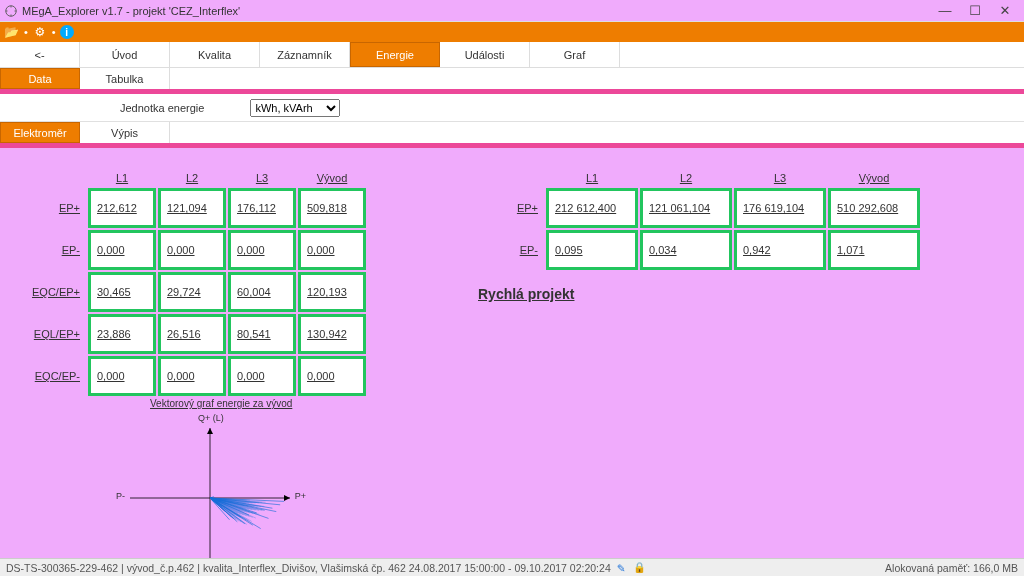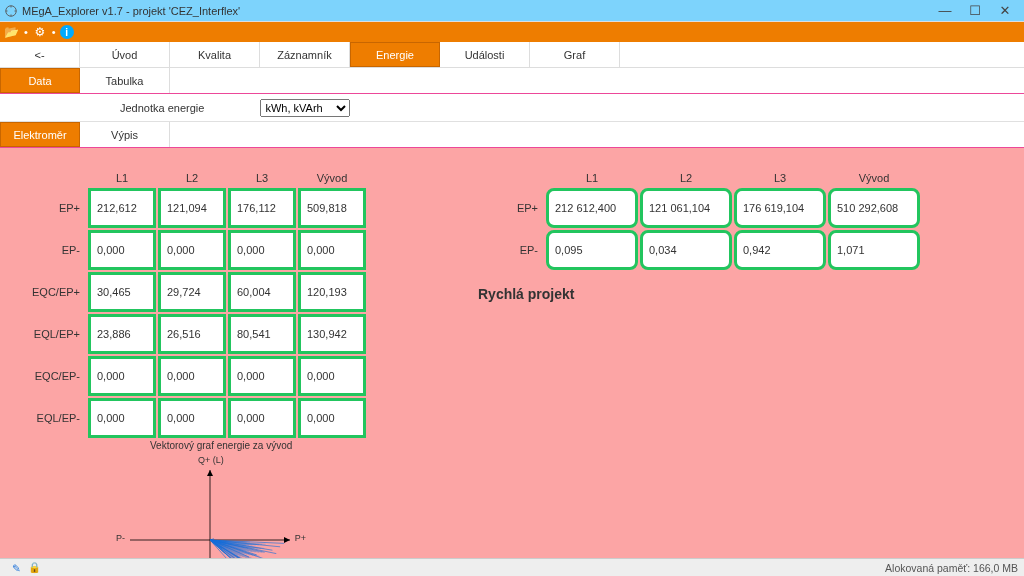--- a/index.html
+++ b/index.html
@@ -4,7 +4,7 @@
 <style>
   * { box-sizing: border-box; font-family: "Segoe UI", Tahoma, sans-serif; }
   body { margin: 0; background: #f0f0f0; width: 1024px; height: 576px; overflow: hidden; font-size: 11px; color: #333; }
-  .titlebar { height: 22px; background: #7dd3fc; display: flex; align-items: center; padding: 0 4px; border-bottom: 1px solid #ddd; }
+  .titlebar { height: 22px; background: #f0abfc; display: flex; align-items: center; padding: 0 4px; border-bottom: 1px solid #ddd; }
   .titlebar .title { flex: 1; font-size: 11px; }
   .titlebar .btn { width: 30px; text-align: center; color: #444; font-size: 13px; }
   .toolbar { height: 20px; background: #ee7d00; display: flex; align-items: center; padding: 0 4px; gap: 4px; }

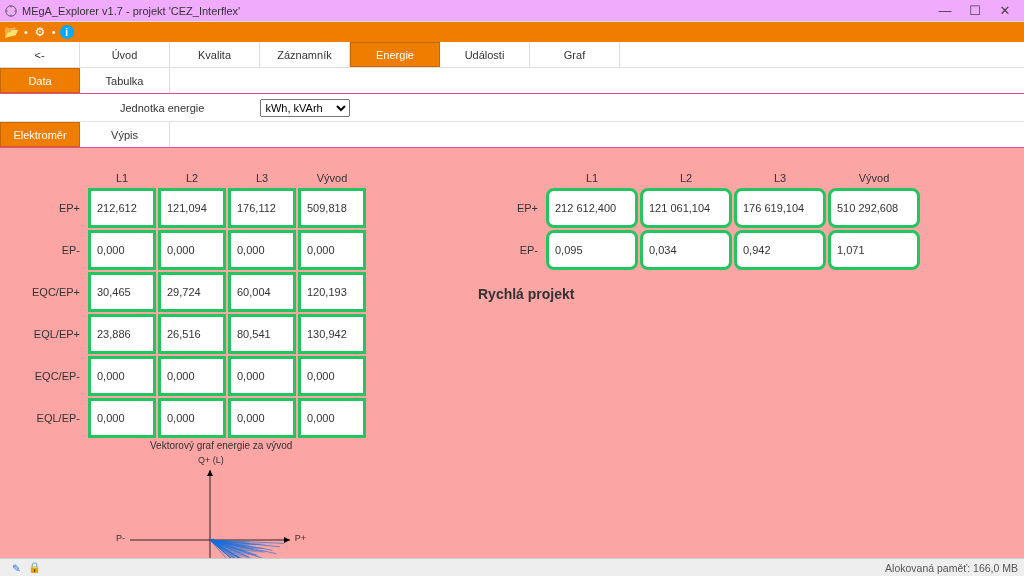--- a/index.html
+++ b/index.html
@@ -13,7 +13,7 @@
   .nav-btn { width: 90px; border-right: 1px solid #ddd; display: flex; align-items: center; justify-content: center; font-size: 11px; cursor: pointer; background: #fff; }
   .nav-btn.active { background: #ee7d00; color: #fff; border: 1px solid #c86600; }
   .nav-btn.small { width: 80px; }
-  .subrow { height: 26px; background: #fff; display: flex; border-bottom: 1px solid #ec4899; }
+  .subrow { height: 26px; background: #fff; display: flex; border-bottom: 5px solid #ec4899; }
   .unitrow { height: 28px; background: #fff; display: flex; align-items: center; padding-left: 120px; gap: 16px; border-bottom: 1px solid #e0e0e0; }
   .unitrow select { font-size: 11px; height: 18px; width: 90px; margin-left: 40px; }
   .content { position: relative; background: #fca5a5; height: calc(576px - 22px - 20px - 26px - 26px - 28px - 26px - 18px); overflow: hidden; }

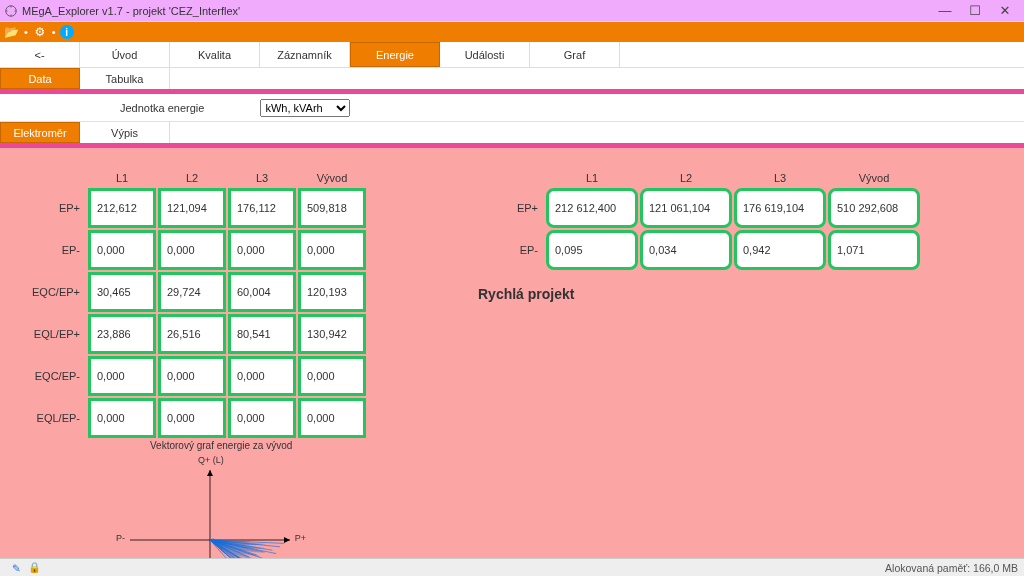--- a/index.html
+++ b/index.html
@@ -14,7 +14,7 @@
   .nav-btn.active { background: #ee7d00; color: #fff; border: 1px solid #c86600; }
   .nav-btn.small { width: 80px; }
   .subrow { height: 26px; background: #fff; display: flex; border-bottom: 5px solid #ec4899; }
-  .unitrow { height: 28px; background: #fff; display: flex; align-items: center; padding-left: 120px; gap: 16px; border-bottom: 1px solid #e0e0e0; }
+  .unitrow { height: 28px; background: #fff; display: flex; align-items: center; padding-left: 120px; gap: 6px; border-bottom: 1px solid #e0e0e0; }
   .unitrow select { font-size: 11px; height: 18px; width: 90px; margin-left: 40px; }
   .content { position: relative; background: #fca5a5; height: calc(576px - 22px - 20px - 26px - 26px - 28px - 26px - 18px); overflow: hidden; }
 

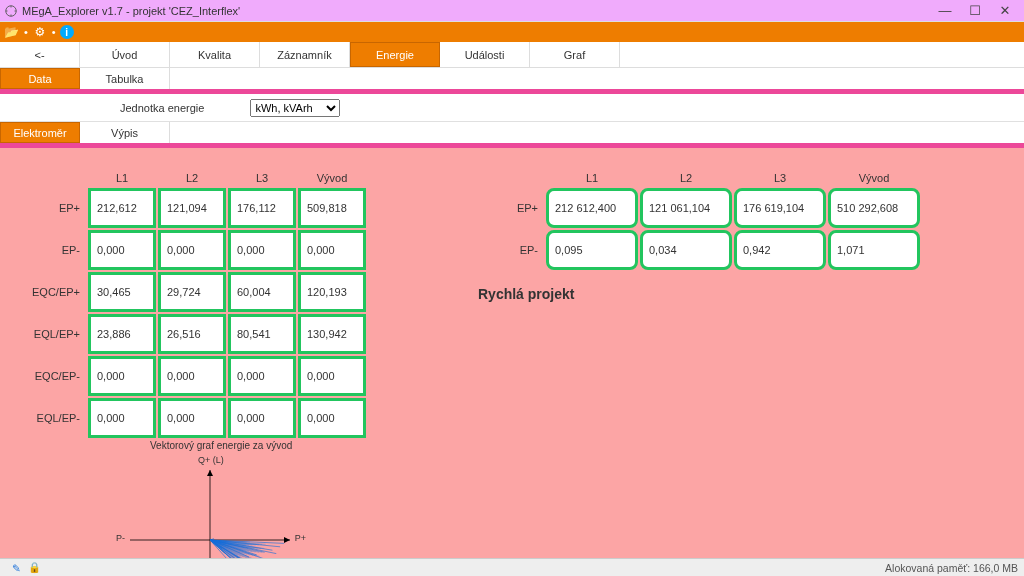--- a/index.html
+++ b/index.html
@@ -16,7 +16,7 @@
   .subrow { height: 26px; background: #fff; display: flex; border-bottom: 5px solid #ec4899; }
   .unitrow { height: 28px; background: #fff; display: flex; align-items: center; padding-left: 120px; gap: 6px; border-bottom: 1px solid #e0e0e0; }
   .unitrow select { font-size: 11px; height: 18px; width: 90px; margin-left: 40px; }
-  .content { position: relative; background: #fca5a5; height: calc(576px - 22px - 20px - 26px - 26px - 28px - 26px - 18px); overflow: hidden; }
+  .content { position: relative; background: #f0abfc; height: calc(576px - 22px - 20px - 26px - 26px - 28px - 26px - 18px); overflow: hidden; text-decoration: underline; }
 
   .tables { display: flex; padding: 20px 20px 0 20px; gap: 110px; }
   .tbl { border-collapse: separate; border-spacing: 2px 2px; }

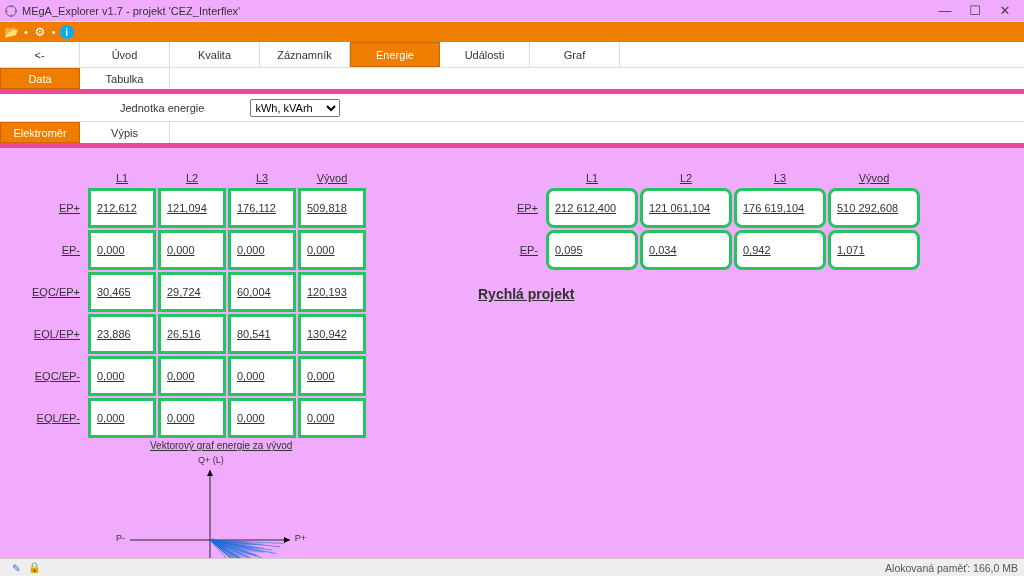--- a/index.html
+++ b/index.html
@@ -24,7 +24,7 @@
   .tbl td.lbl { text-align: right; font-size: 11px; padding: 0 6px 0 0; width: 64px; }
   .tbl td.val { border: 3px solid #22c55e; text-align: left; padding: 11px 6px; min-width: 70px; background: #fff; font-size: 11px; }
   .tbl td.val.narrow { min-width: 68px; }
-  .tbl td.val.wide { min-width: 92px; border-radius: 8px; }
+  .tbl td.val.wide { min-width: 92px; }
   .quick-title { font-weight: bold; font-size: 14px; margin-top: 14px; }
 
   .vector-block { margin-left: 110px; }

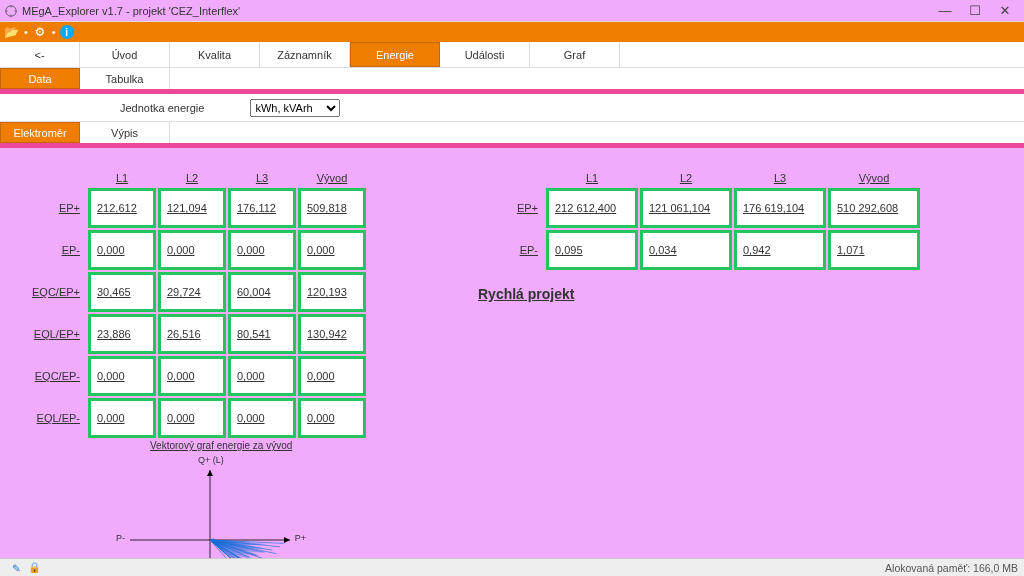--- a/index.html
+++ b/index.html
@@ -132,13 +132,6 @@
           </tr>
           <tr>
             <td class="lbl">EQC/EP-</td>
-    <td class="val narrow">0,000</td>
-    <td class="val narrow">0,000</td>
-    <td class="val narrow">0,000</td>
-    <td class="val narrow">0,000</td>
-          </tr>
-          <tr>
-            <td class="lbl">EQL/EP-</td>
     <td class="val narrow">0,000</td>
     <td class="val narrow">0,000</td>
     <td class="val narrow">0,000</td>

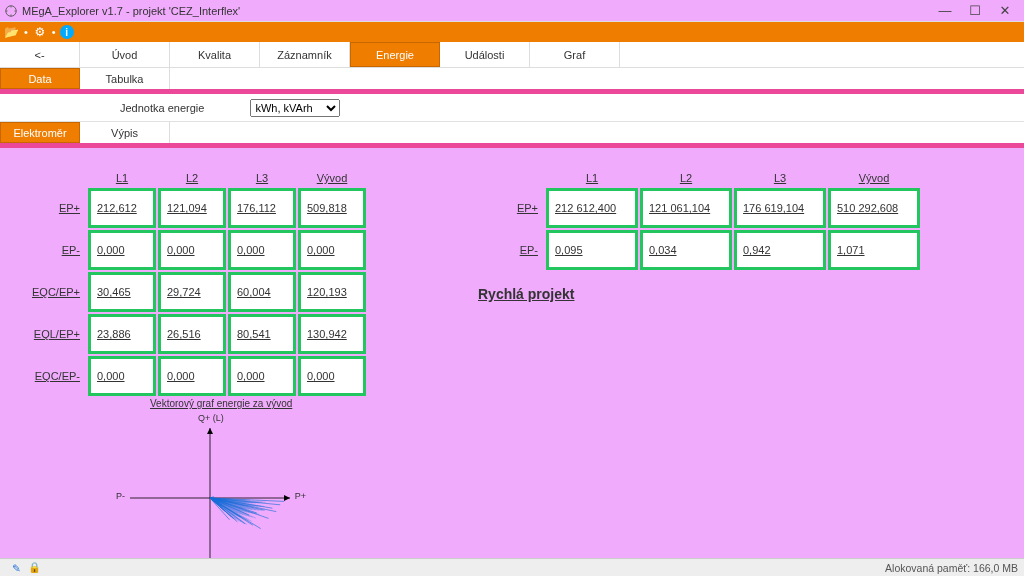--- a/index.html
+++ b/index.html
@@ -263,6 +263,7 @@
 </div>
 
 <div class="statusbar">
+  <span>DS-TS-300365-229-462 | vývod_č.p.462 | kvalita_Interflex_Divišov, Vlašimská čp. 462  24.08.2017 15:00:00 - 09.10.2017 02:20:24</span>
   <span style="margin:0 6px;color:#1a6fd8;">✎</span>
   <span style="margin:0 2px;color:#888;">🔒</span>
   <span class="spacer"></span>

